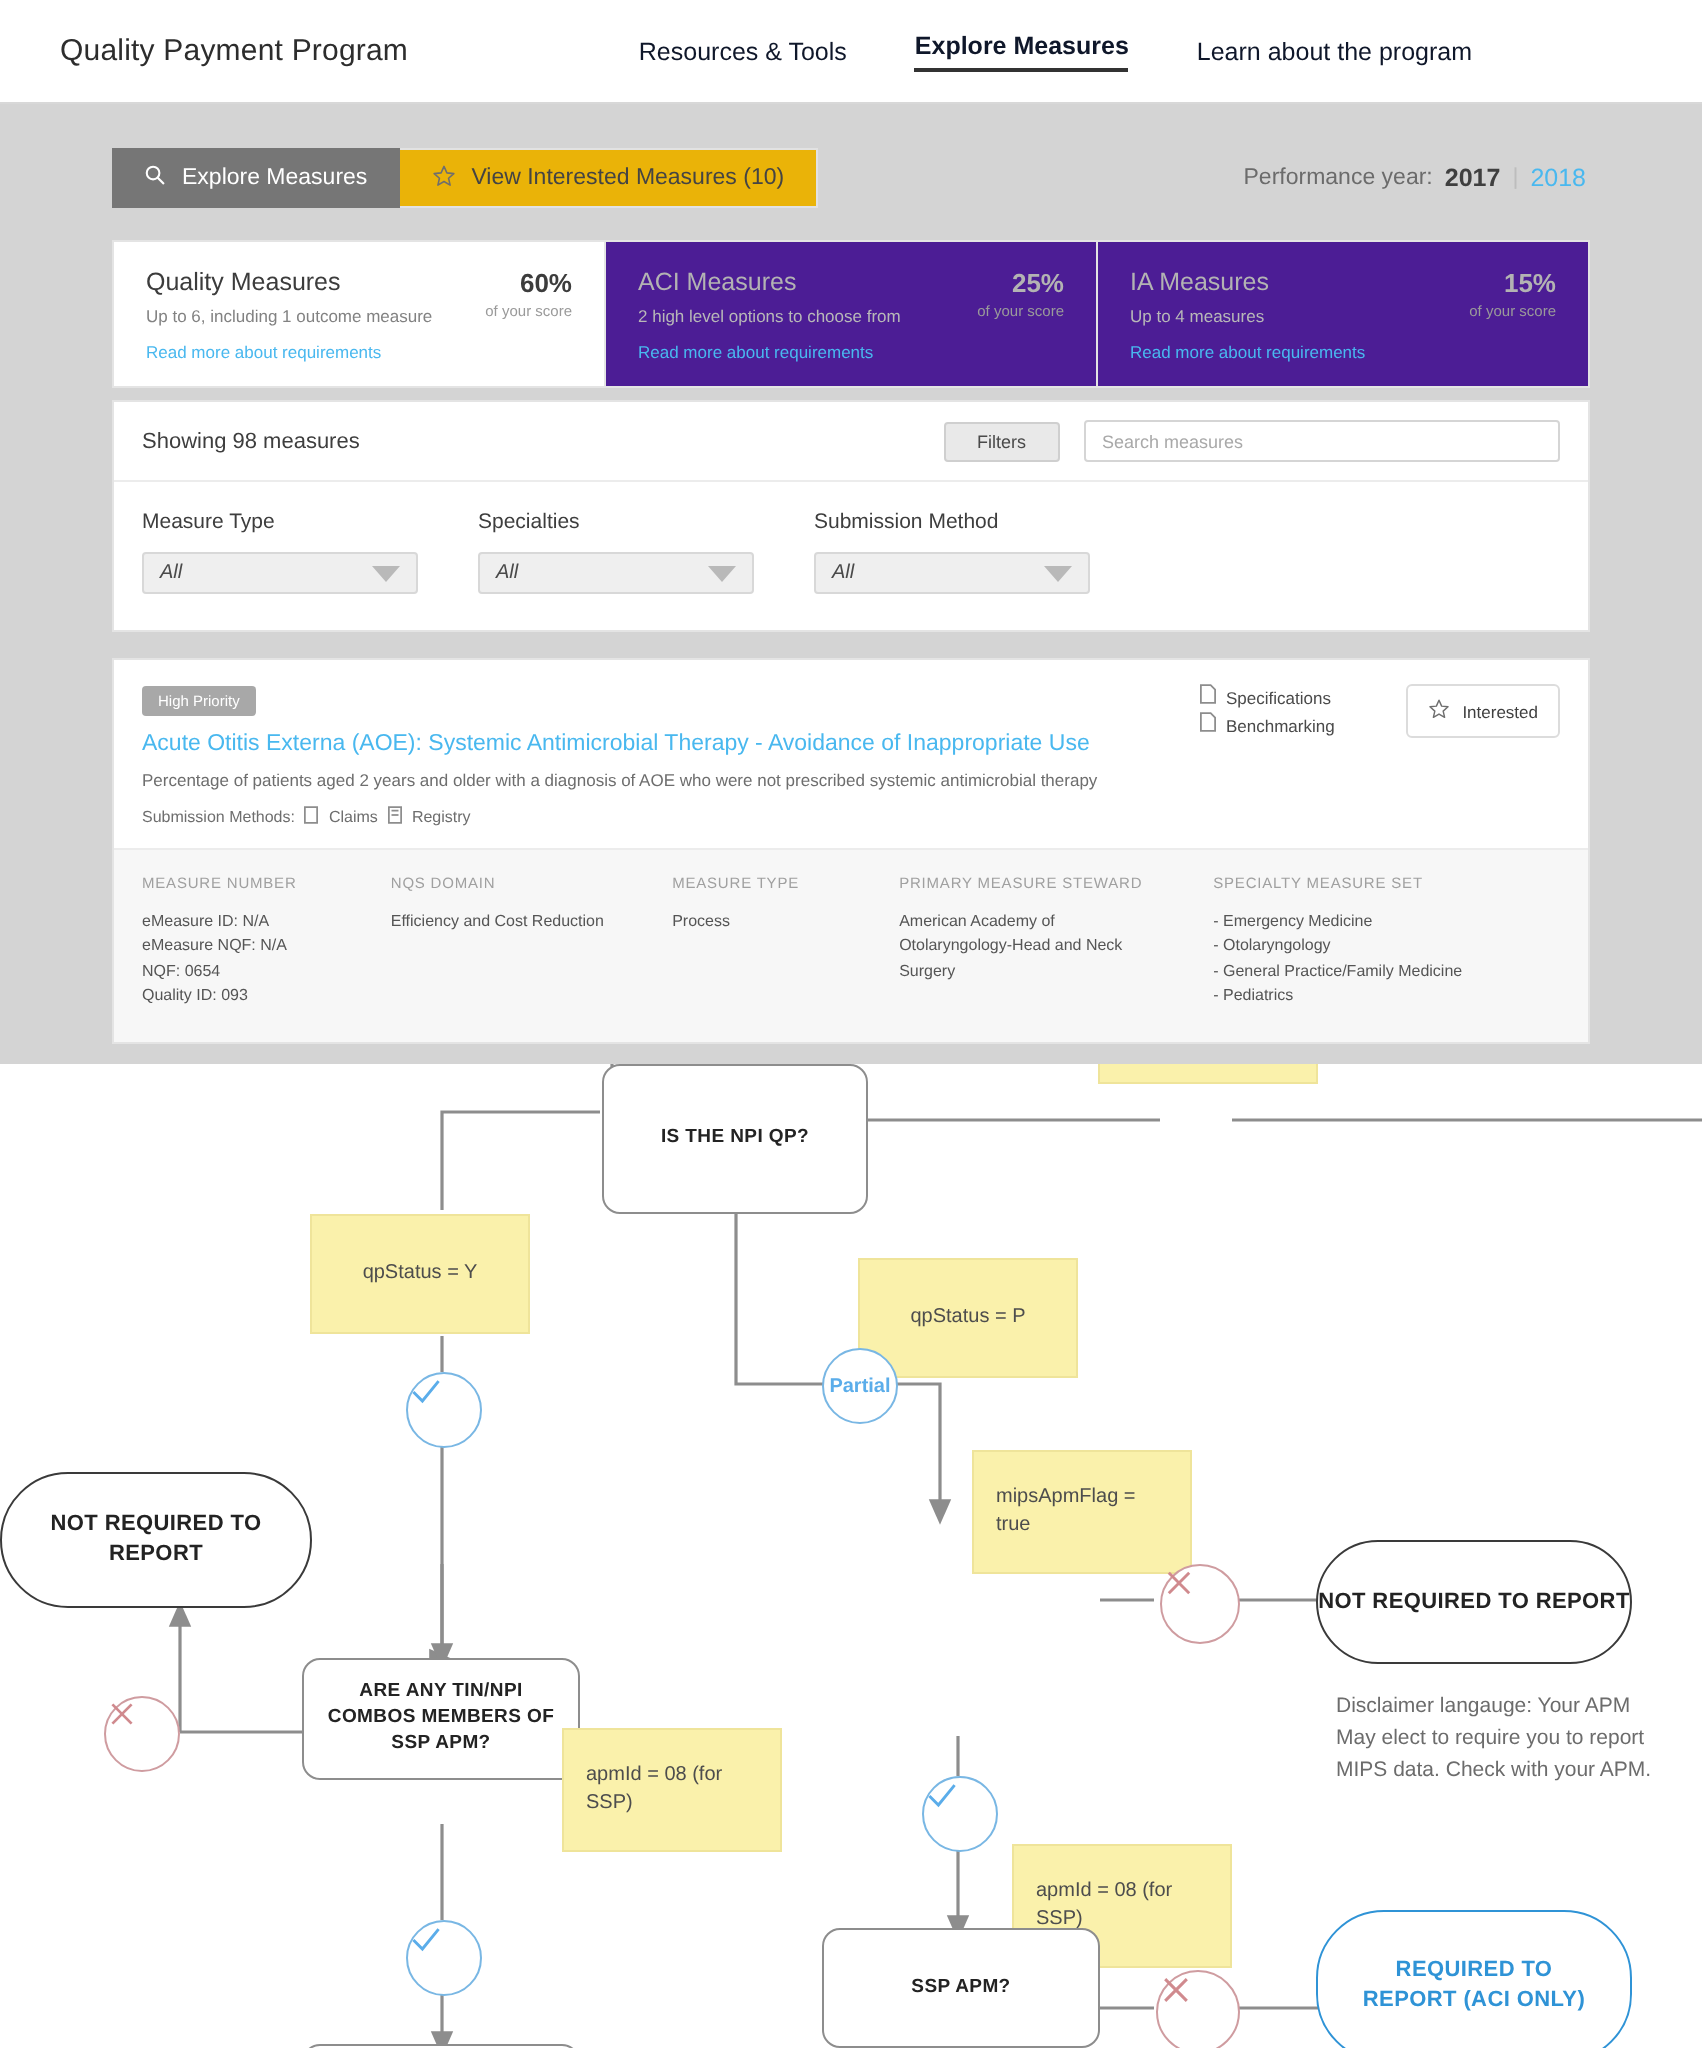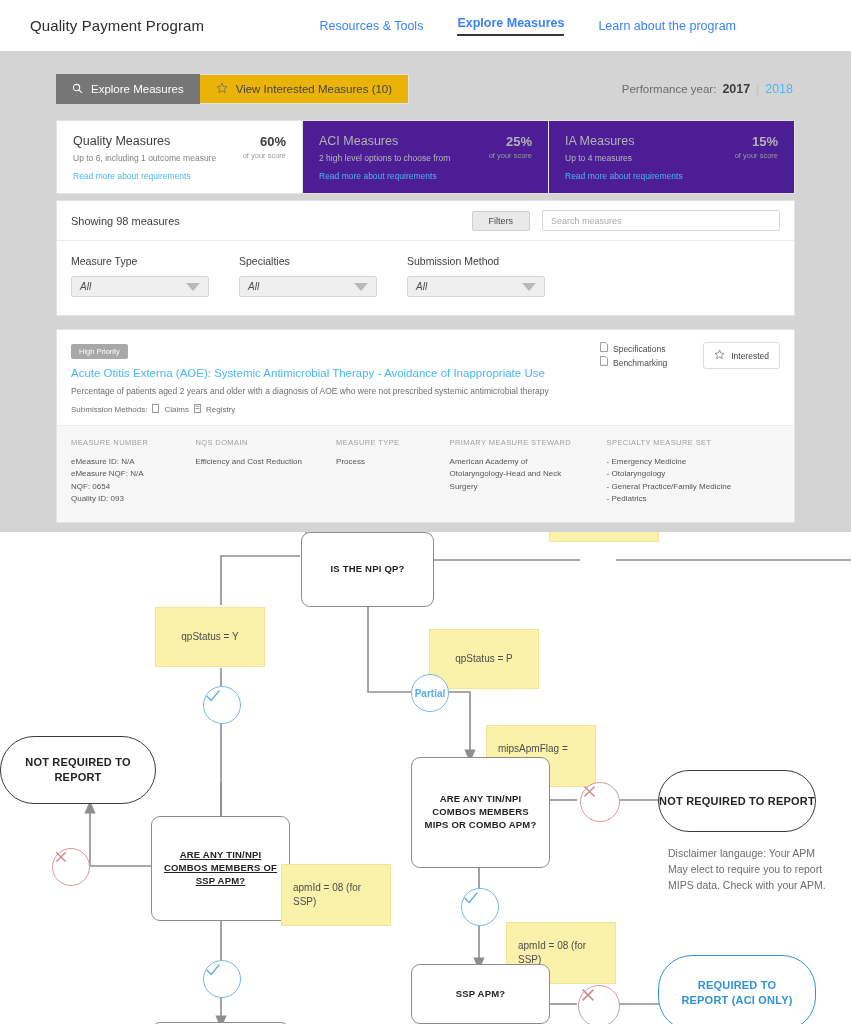--- a/index.html
+++ b/index.html
@@ -16,7 +16,7 @@
     display:flex;align-items:center;padding:0 30px;box-sizing:border-box;}
   .brand{font-size:15px;color:#2d2d2d;letter-spacing:.1px;}
   .topnav{margin-left:auto;display:flex;align-items:center;gap:34px;padding-right:85px;}
-  .topnav .nav-item{font-size:12.5px;color:#3b82f6;white-space:nowrap;}
+  .topnav .nav-item{font-size:12.5px;color:#0f172a;white-space:nowrap;}
   .topnav .nav-item.active{font-weight:bold;border-bottom:2px solid #333;padding-bottom:4px;}
 
   .qpp-body{padding:22px 28px 0 28px;box-sizing:border-box;}

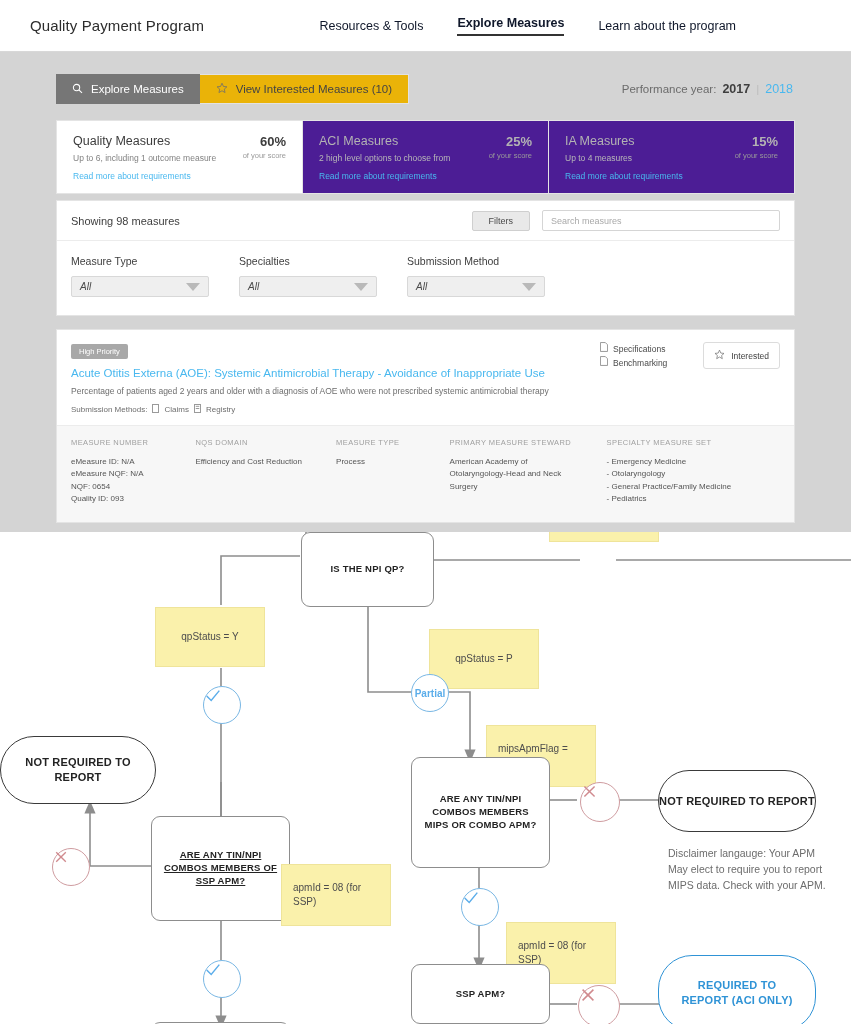--- a/index.html
+++ b/index.html
@@ -384,7 +384,6 @@
 
   <div class="fnode note" style="left:486px;top:193px;width:110px;height:62px;">mipsApmFlag = true</div>
 
-  <div class="fnode proc" style="left:411px;top:225px;width:139px;height:111px;padding:0 8px;">ARE ANY TIN/NPI COMBOS MEMBERS MIPS OR COMBO APM?</div>
 
   <div class="badge-no" style="left:580px;top:250px;width:38px;height:38px;">
     <svg width="17" height="17" viewBox="0 0 20 20">

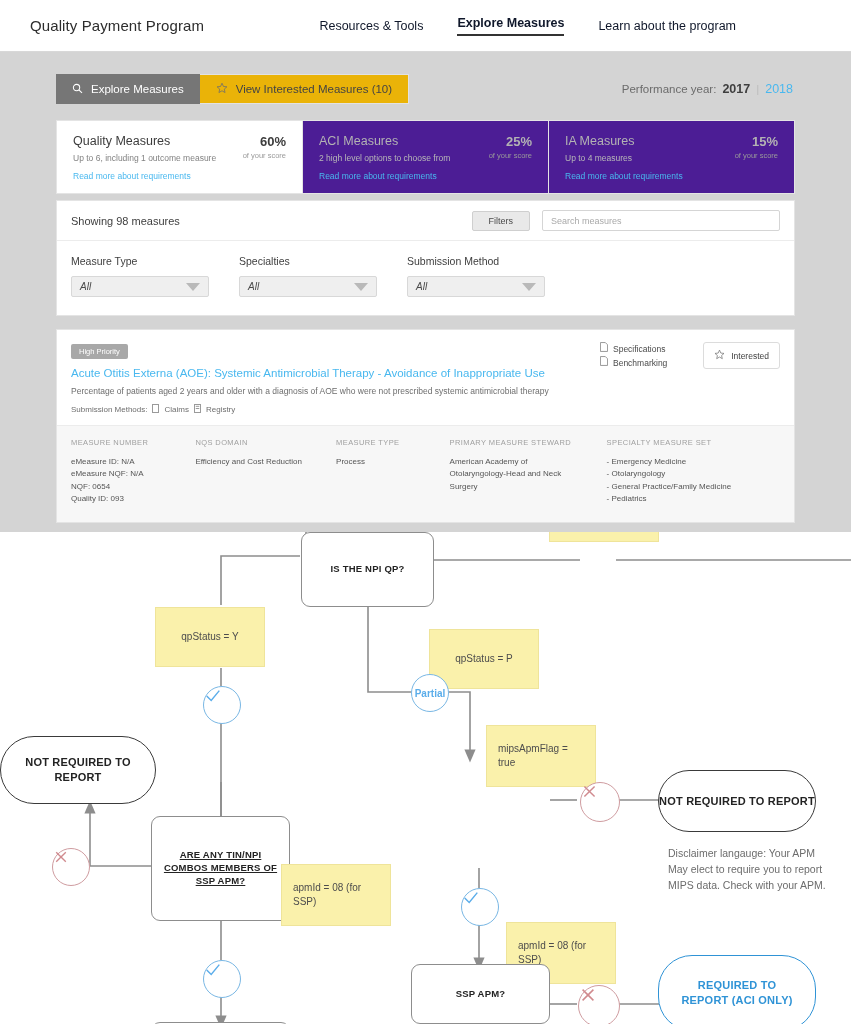--- a/index.html
+++ b/index.html
@@ -366,7 +366,7 @@
       </svg>
   </div>
 
-  <div class="fnode proc" style="left:151px;top:284px;width:139px;height:105px;padding:0 8px;text-decoration:underline;">ARE ANY TIN/NPI COMBOS MEMBERS OF SSP APM?</div>
+  <div class="fnode proc" style="left:151px;top:297px;width:139px;height:61px;padding:0 8px;">ARE ANY TIN/NPI COMBOS MEMBERS OF SSP APM?</div>
 
   <div class="fnode note" style="left:281px;top:332px;width:110px;height:62px;">apmId = 08 (for SSP)</div>
 

